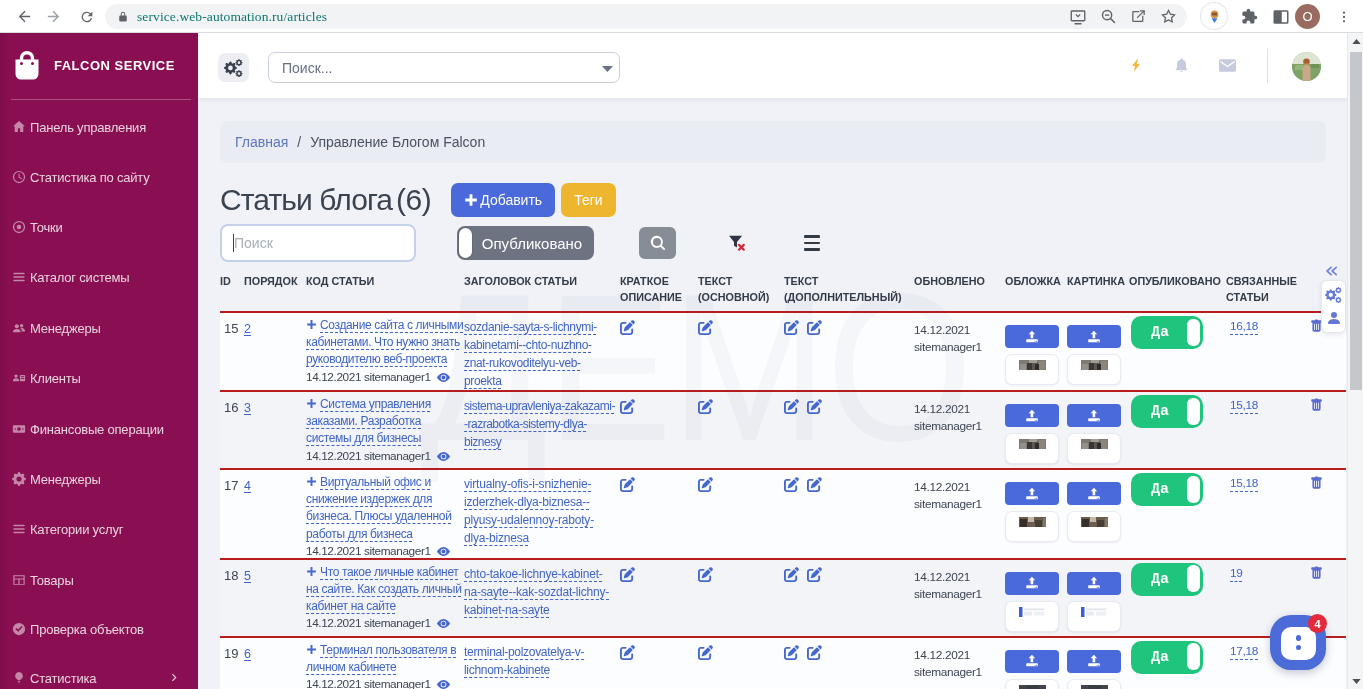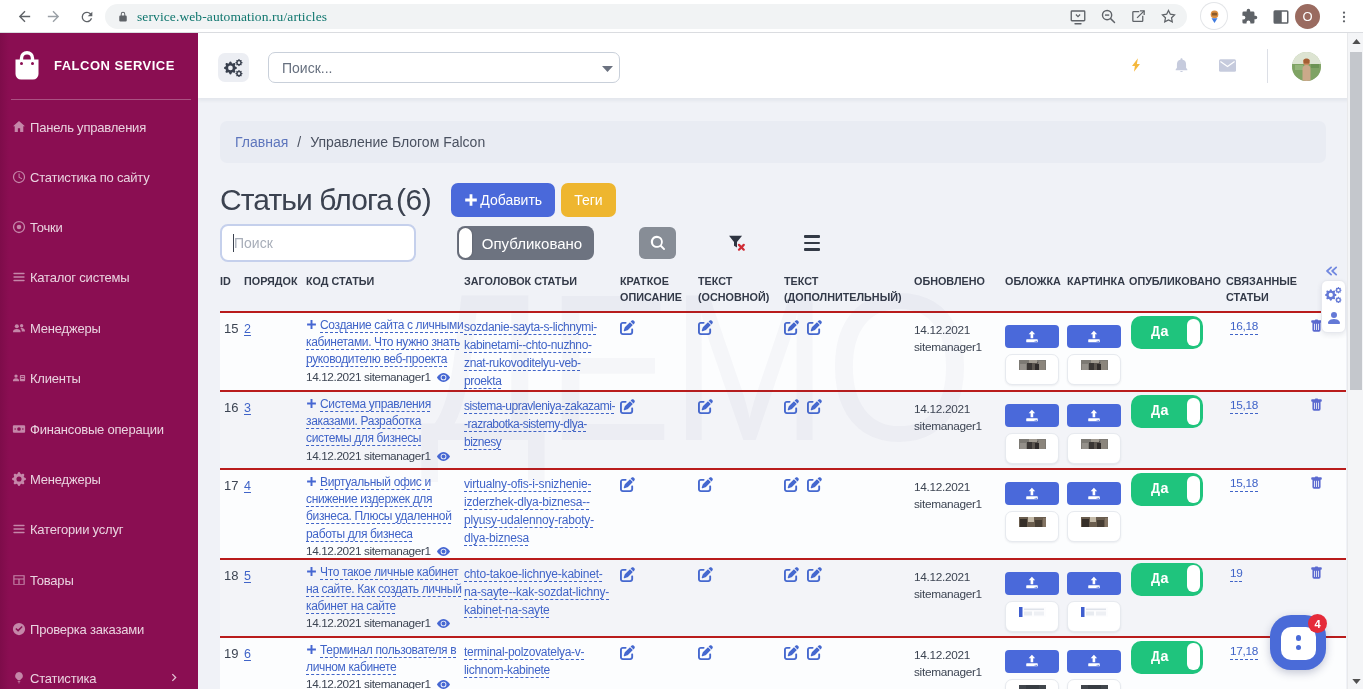--- a/index.html
+++ b/index.html
@@ -438,7 +438,7 @@
           </g>
         </svg>
       </span>
-      <span class="nav-label">Проверка заказами</span>
+      <span class="nav-label">Проверка объектов</span>
     </div>
 <div class="nav-item" style="top:635px">
       <span class="nav-ico">

